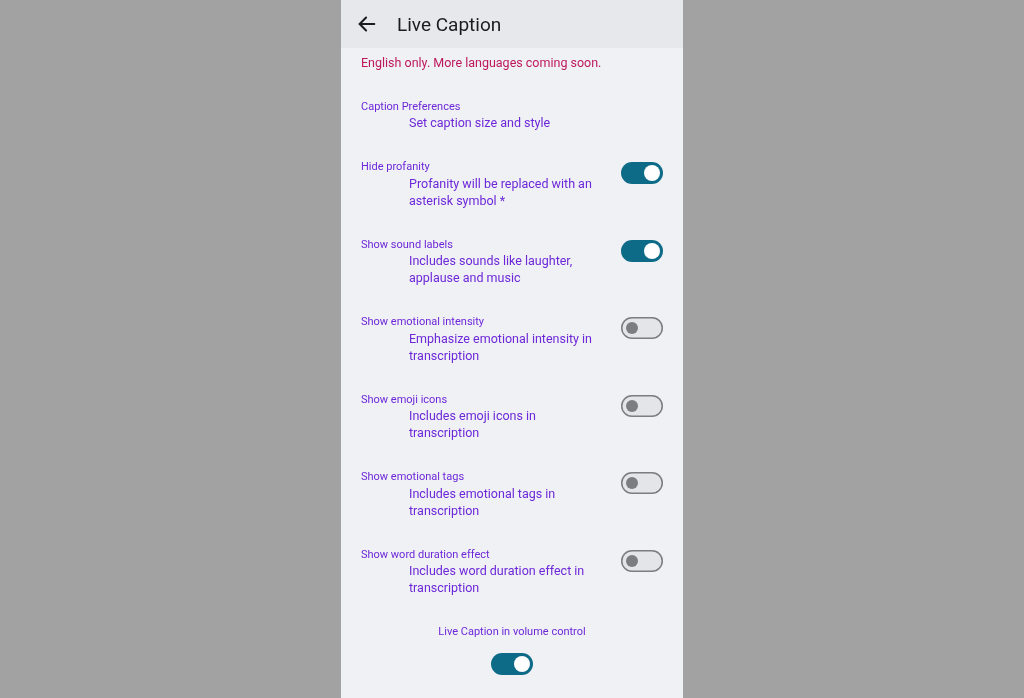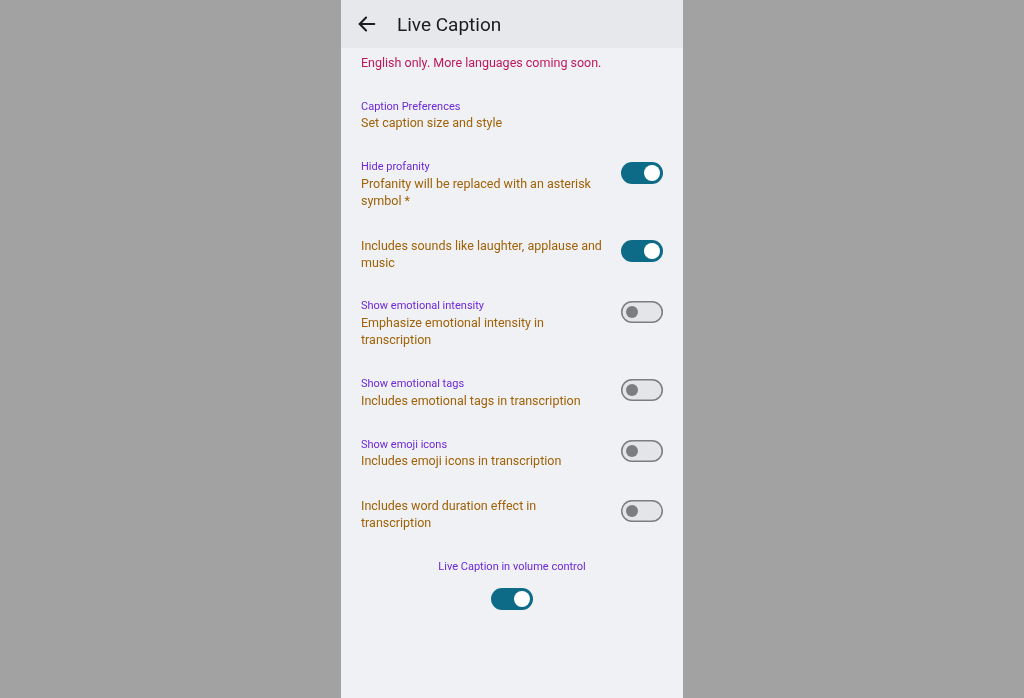--- a/index.html
+++ b/index.html
@@ -77,8 +77,9 @@
     }
     .item-sub {
       font-size: 12.5px;
-      color: #a16207;
+      color: #6d28d9;
       line-height: 1.35;
+      margin-left: 48px;
     }
     .toggle {
       position: relative;

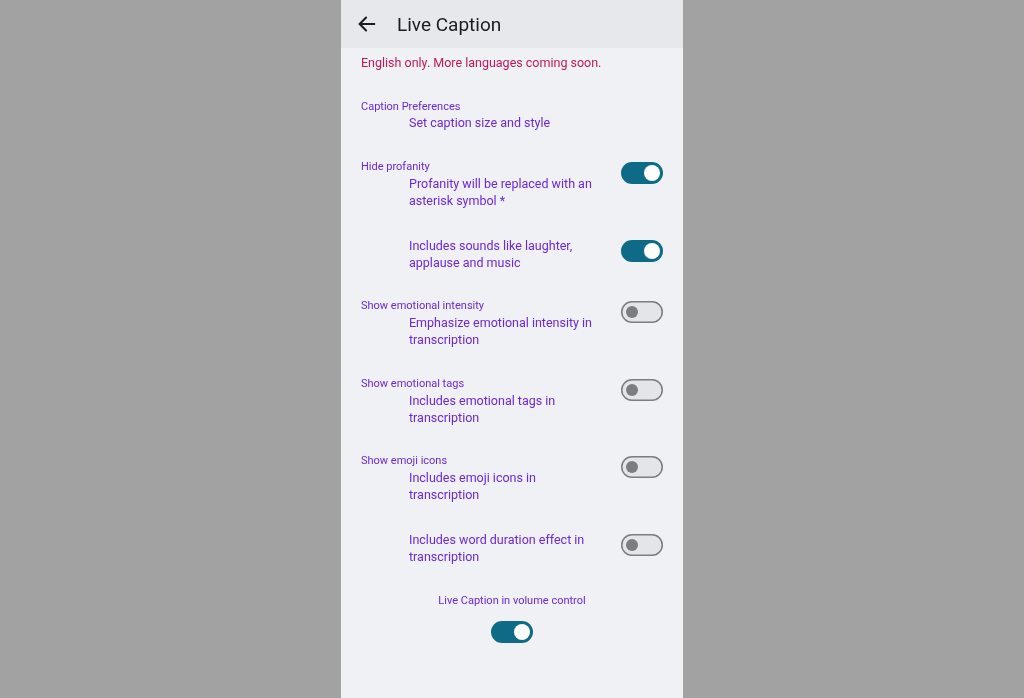--- a/index.html
+++ b/index.html
@@ -158,6 +158,7 @@
 
     <div class="item" style="padding-top:28px;">
       <div class="item-text">
+        <div class="item-title">Show sound labels</div>
         <div class="item-sub">Includes sounds like laughter, applause and music</div>
       </div>
       <button class="toggle on">

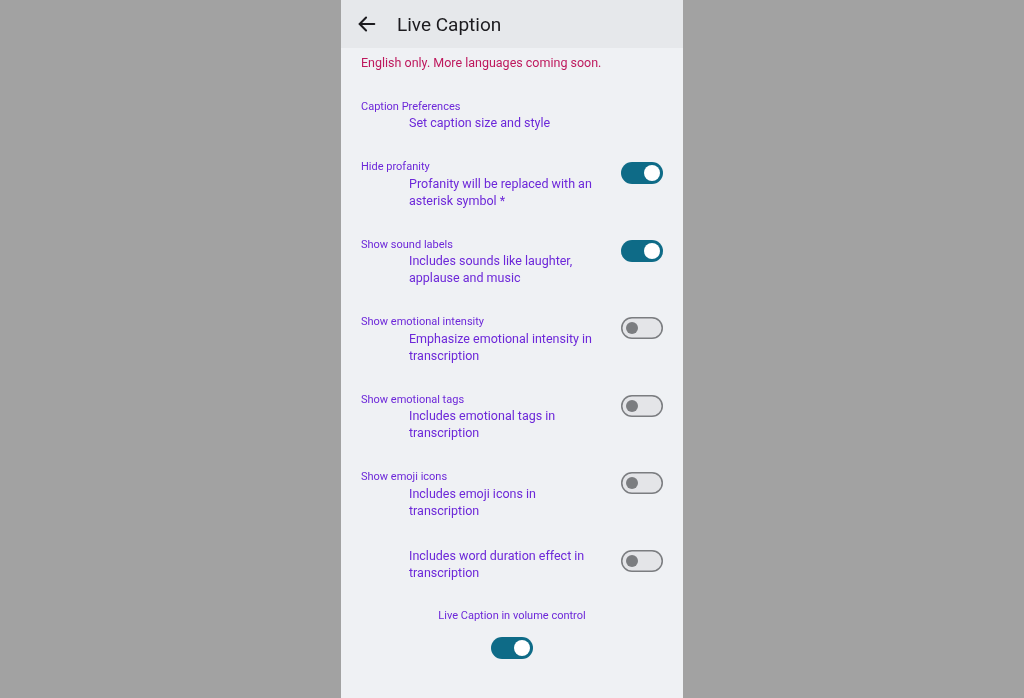--- a/index.html
+++ b/index.html
@@ -178,6 +178,16 @@
 
     <div class="item" style="padding-top:28px;">
       <div class="item-text">
+        <div class="item-title">Show emoji icons</div>
+        <div class="item-sub">Includes emoji icons in transcription</div>
+      </div>
+      <button class="toggle off">
+          <span class="thumb"></span>
+        </button>
+    </div>
+
+    <div class="item" style="padding-top:28px;">
+      <div class="item-text">
         <div class="item-title">Show emotional tags</div>
         <div class="item-sub">Includes emotional tags in transcription</div>
       </div>
@@ -188,16 +198,6 @@
 
     <div class="item" style="padding-top:28px;">
       <div class="item-text">
-        <div class="item-title">Show emoji icons</div>
-        <div class="item-sub">Includes emoji icons in transcription</div>
-      </div>
-      <button class="toggle off">
-          <span class="thumb"></span>
-        </button>
-    </div>
-
-    <div class="item" style="padding-top:28px;">
-      <div class="item-text">
         <div class="item-sub">Includes word duration effect in transcription</div>
       </div>
       <button class="toggle off">

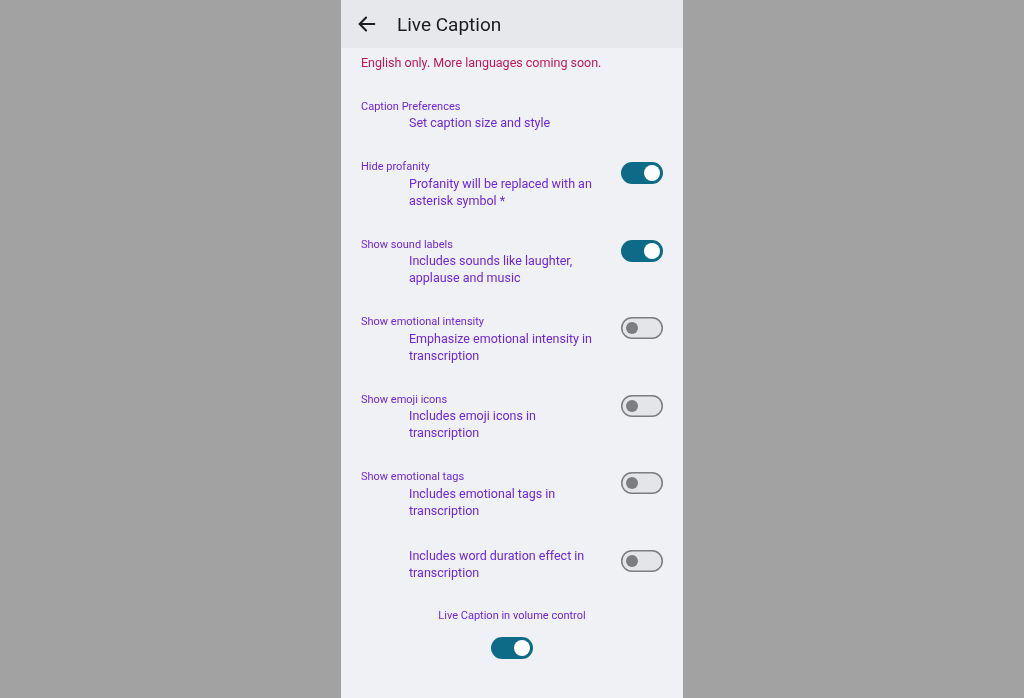--- a/index.html
+++ b/index.html
@@ -198,6 +198,7 @@
 
     <div class="item" style="padding-top:28px;">
       <div class="item-text">
+        <div class="item-title">Show word duration effect</div>
         <div class="item-sub">Includes word duration effect in transcription</div>
       </div>
       <button class="toggle off">

